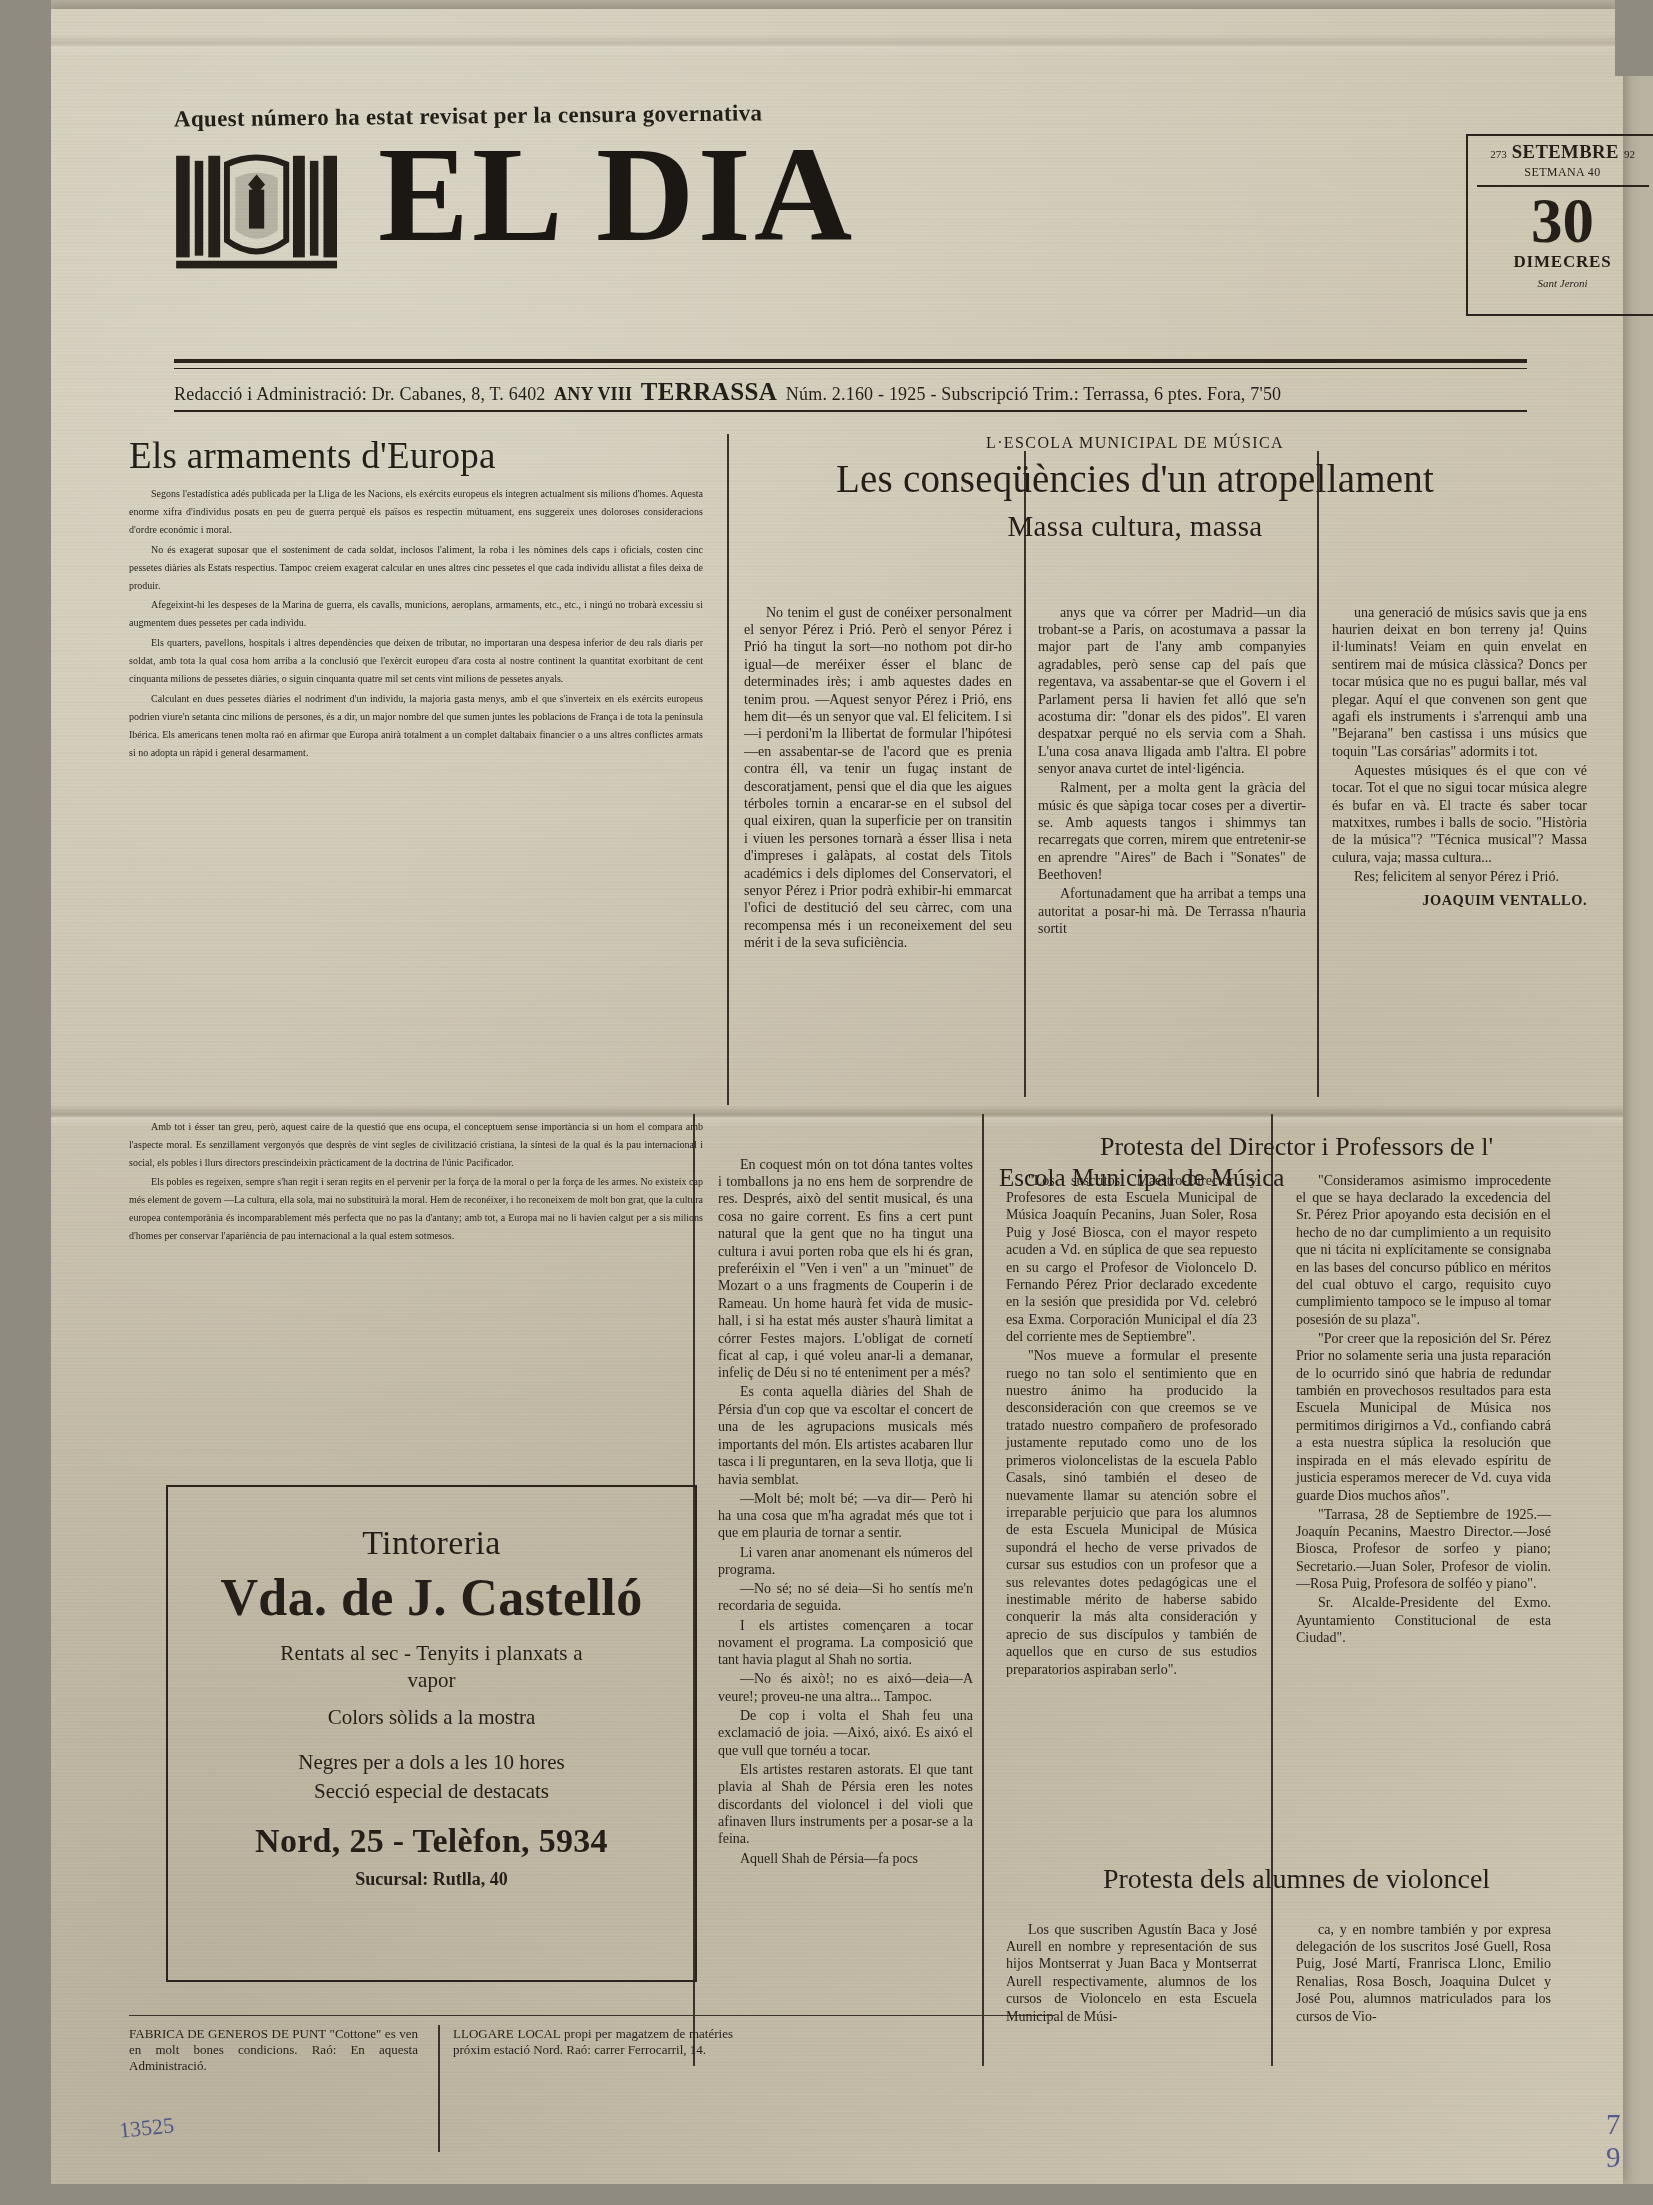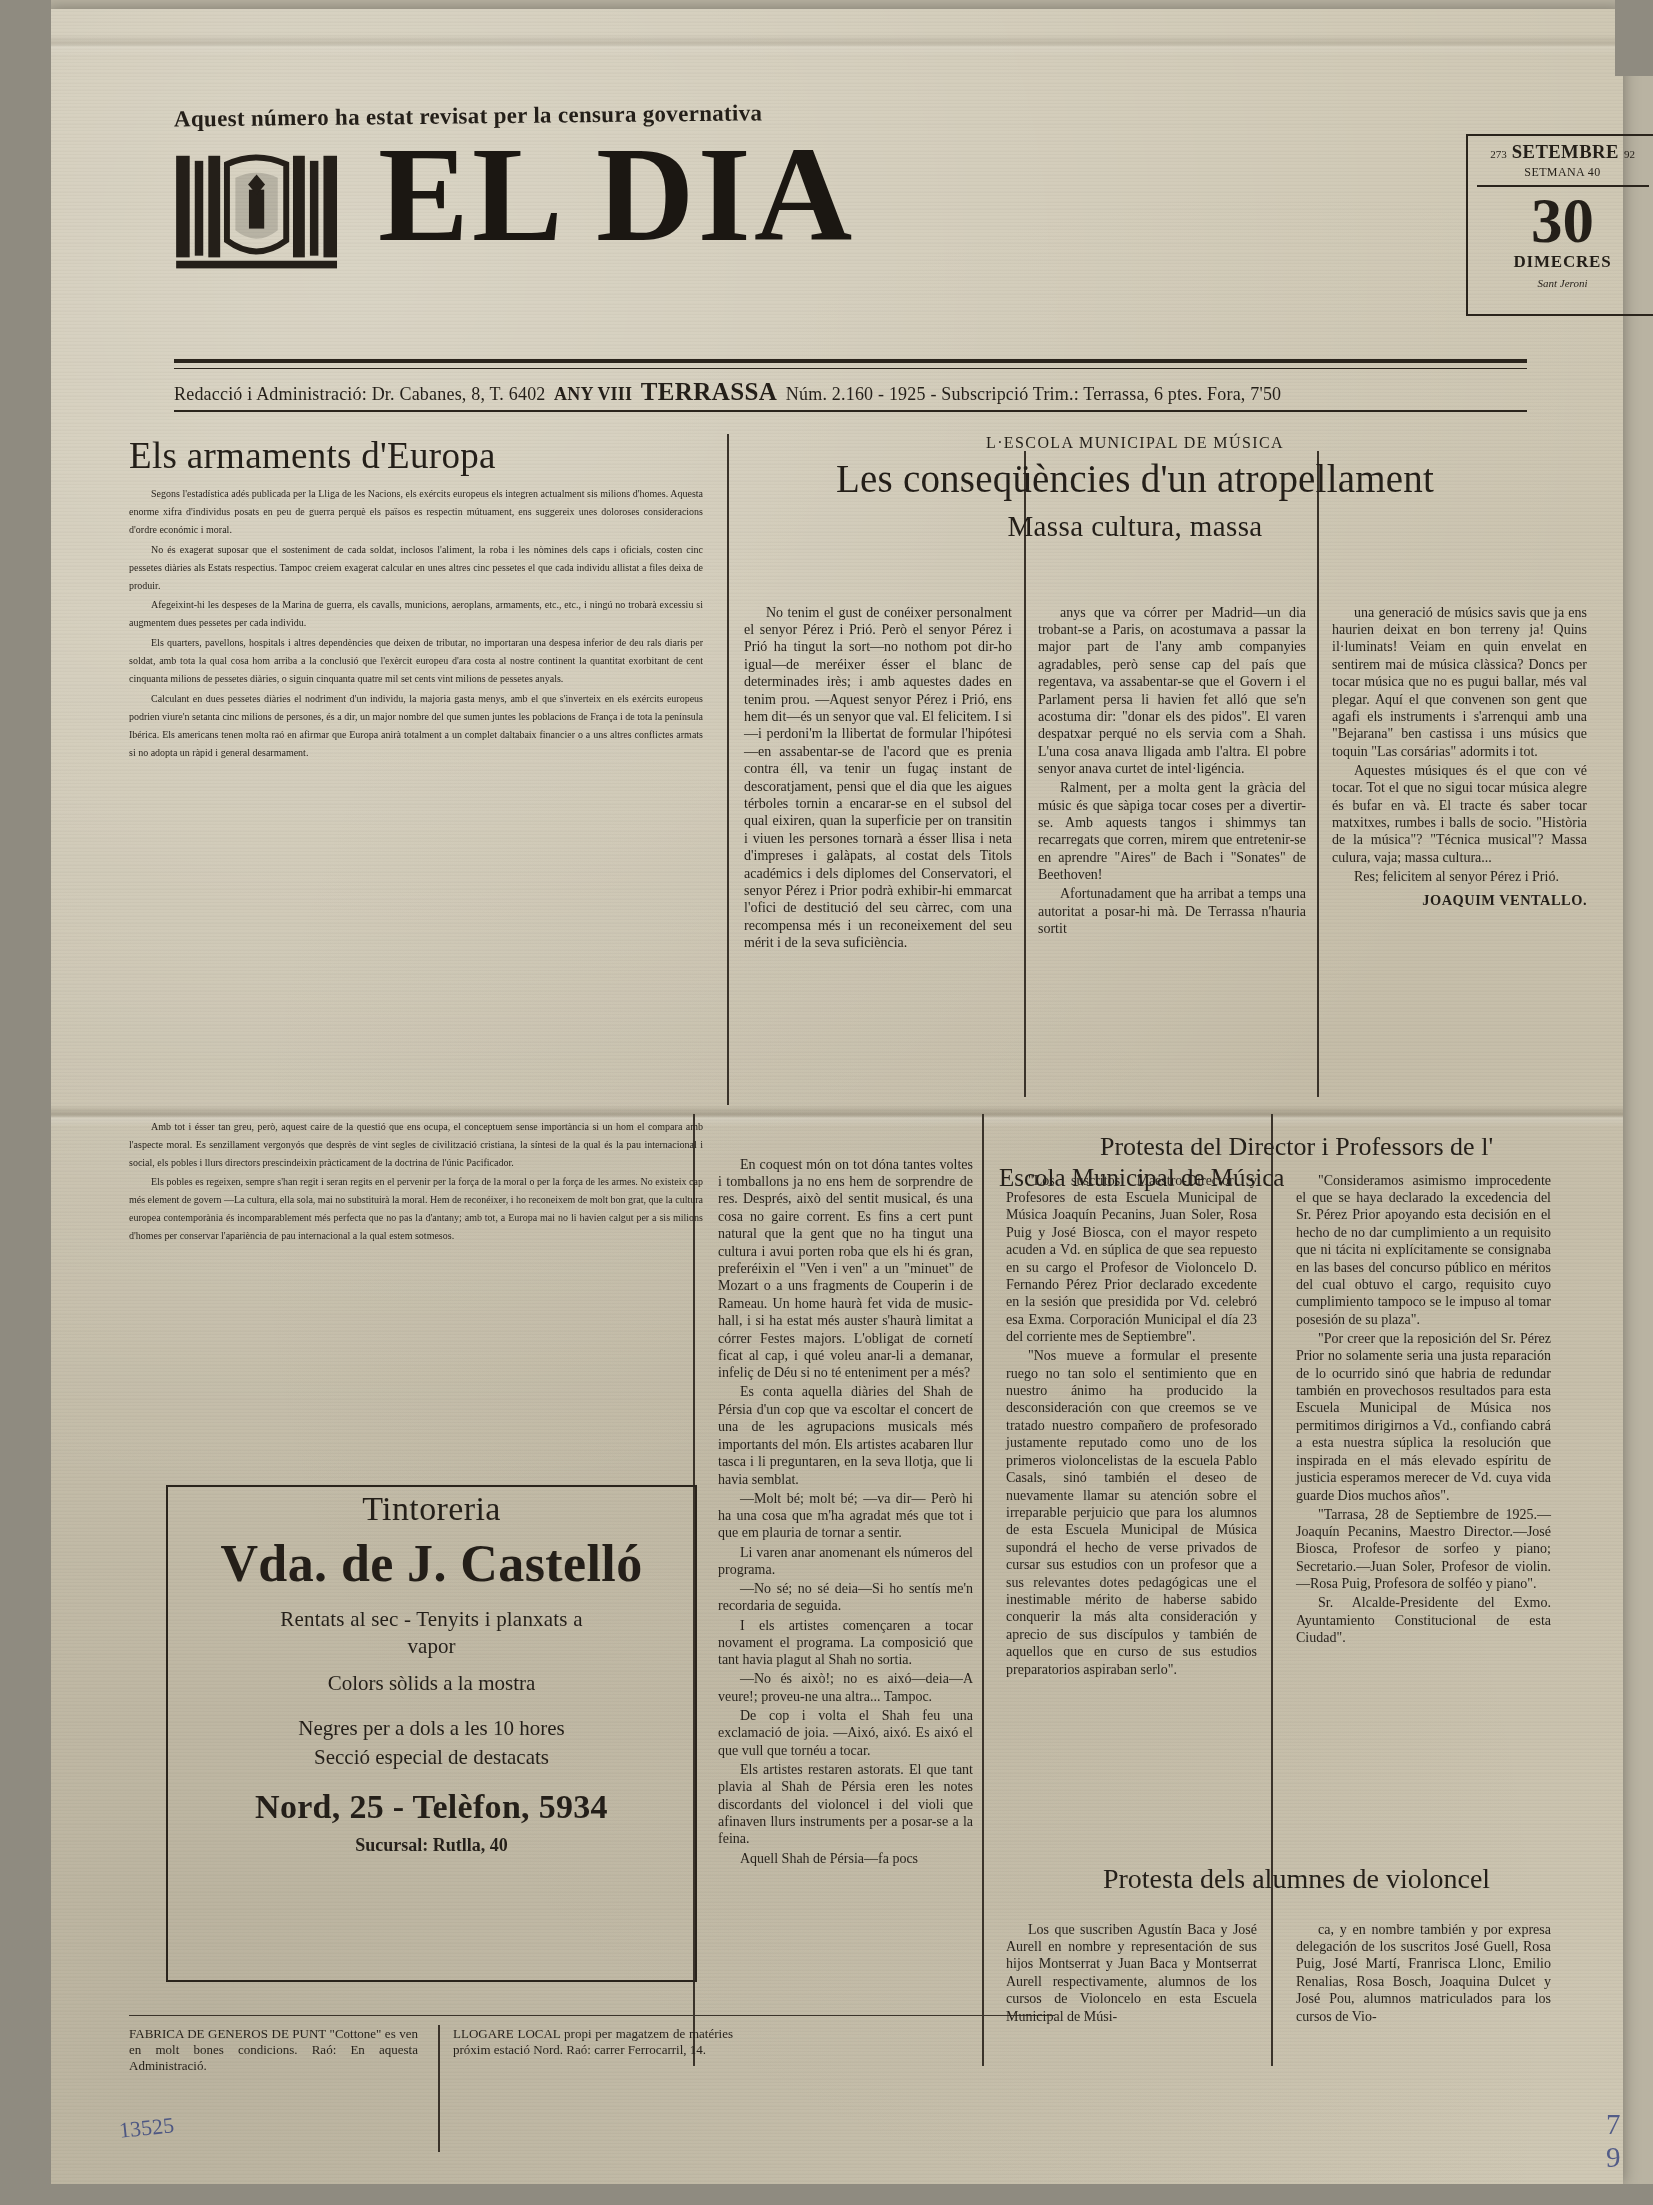--- a/index.html
+++ b/index.html
@@ -68,7 +68,7 @@
   
   #advert{position:absolute;left:119px;top:1476px;width:527px;height:493px;border:2.5px solid #2a241c;
     text-align:center;}
-  #advert .t1{font-size:34px;margin-top:3px;letter-spacing:0.4px;}
+  #advert .t1{font-size:34px;margin-top:37px;letter-spacing:0.4px;}
   #advert .t2{font-size:52px;font-weight:bold;margin-top:6.8px;letter-spacing:0.4px;}
   #advert .l{font-size:21px;margin-top:13.6px;letter-spacing:0.2px;}
   #advert .l2{font-size:21px;margin-top:1.7px;}

